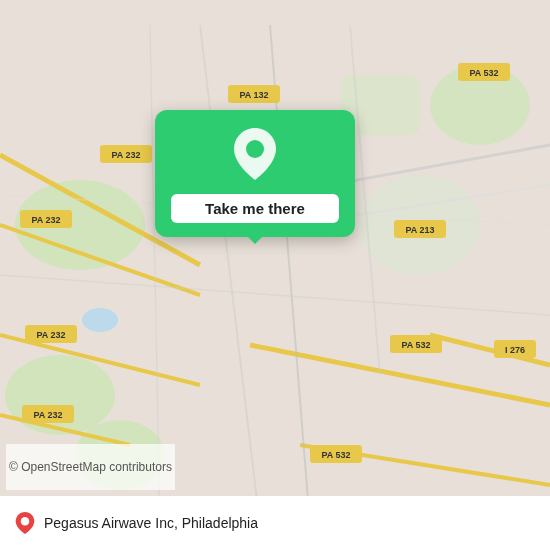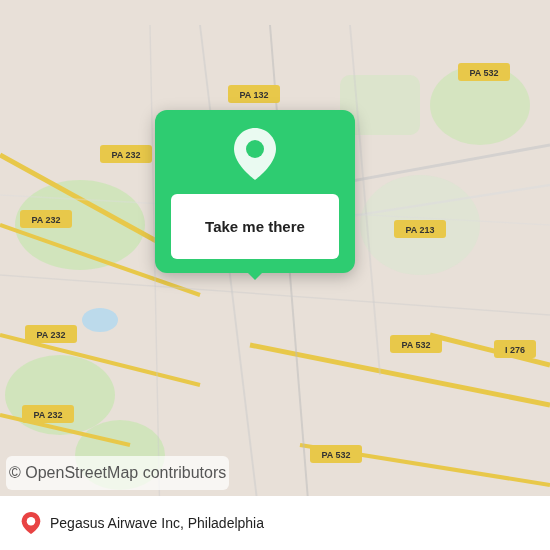--- a/index.html
+++ b/index.html
@@ -93,7 +93,7 @@
       background: white;
       border: none;
       border-radius: 6px;
-      padding: 24px 24px;
+      padding: 6px 24px;
       font-size: 15px;
       font-weight: 600;
       color: #222;

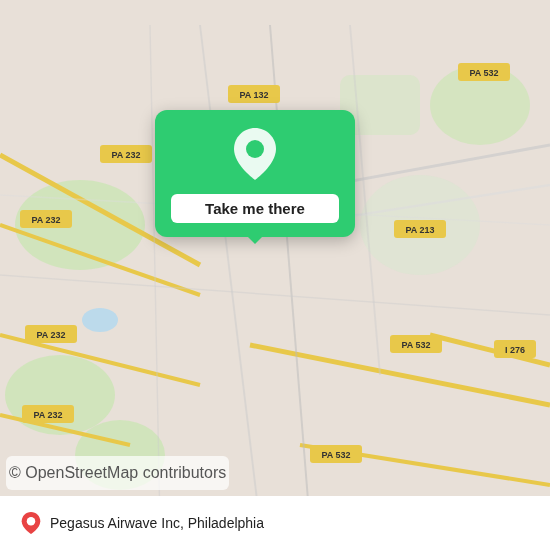--- a/index.html
+++ b/index.html
@@ -61,12 +61,12 @@
       position: absolute;
       bottom: 60px;
       left: 6px;
-      font-size: 16px;
+      font-size: 12px;
       color: #555;
       z-index: 10;
       background: rgba(255,255,255,0.7);
-      padding: 8px 3px;
-      border-radius: 6px;
+      padding: 16px 3px;
+      border-radius: 0;
     }
 
     

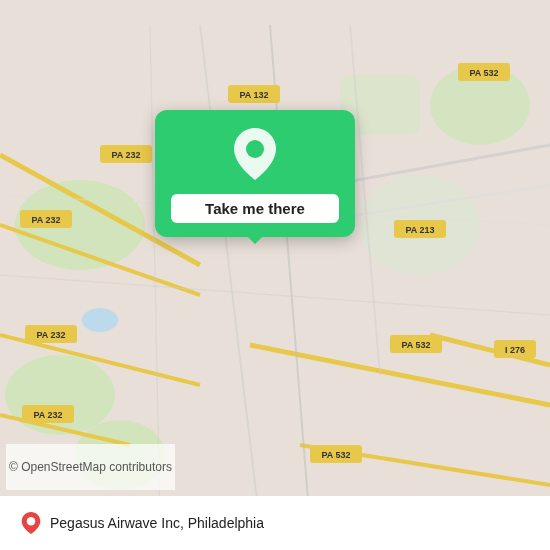--- a/index.html
+++ b/index.html
@@ -26,7 +26,7 @@
       position: absolute;
       bottom: 0; left: 0; right: 0;
       background: white;
-      padding: 10px 20px;
+      padding: 10px 14px;
       display: flex;
       align-items: center;
       justify-content: space-between;

